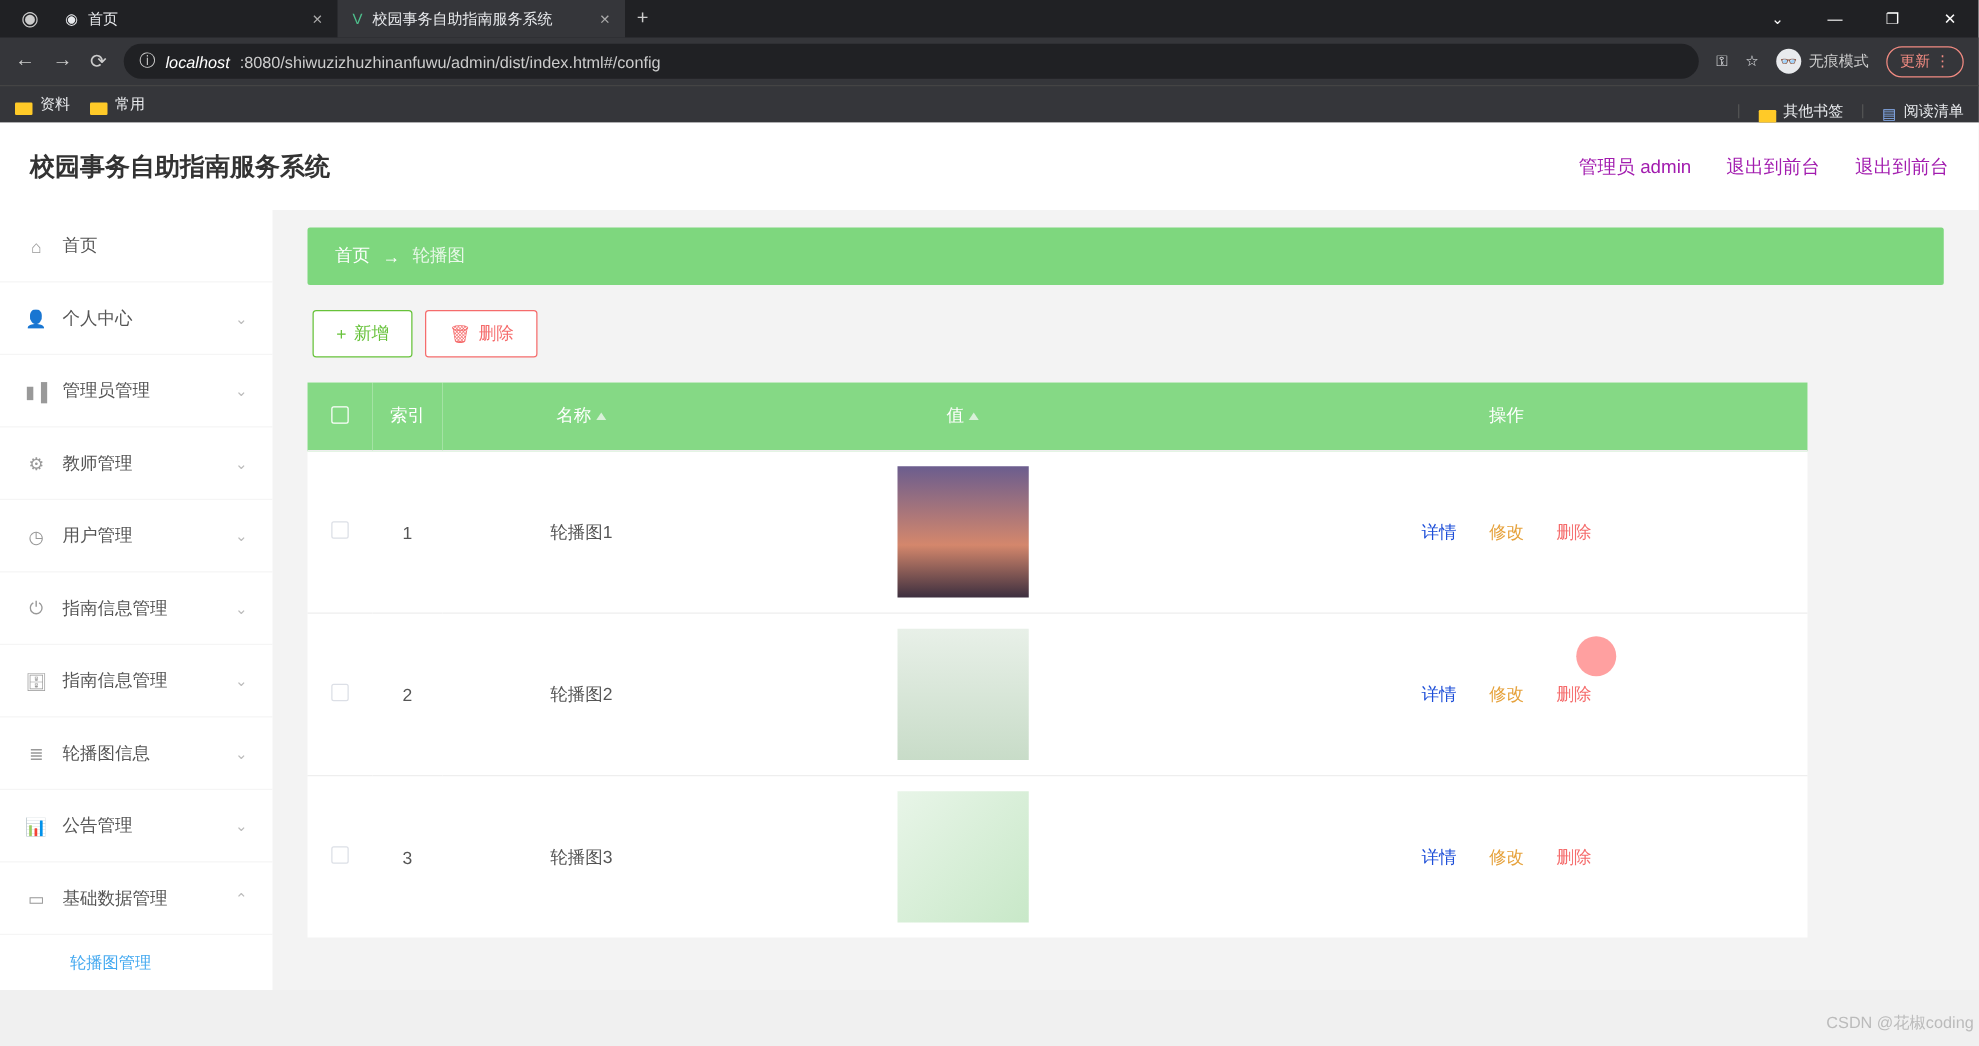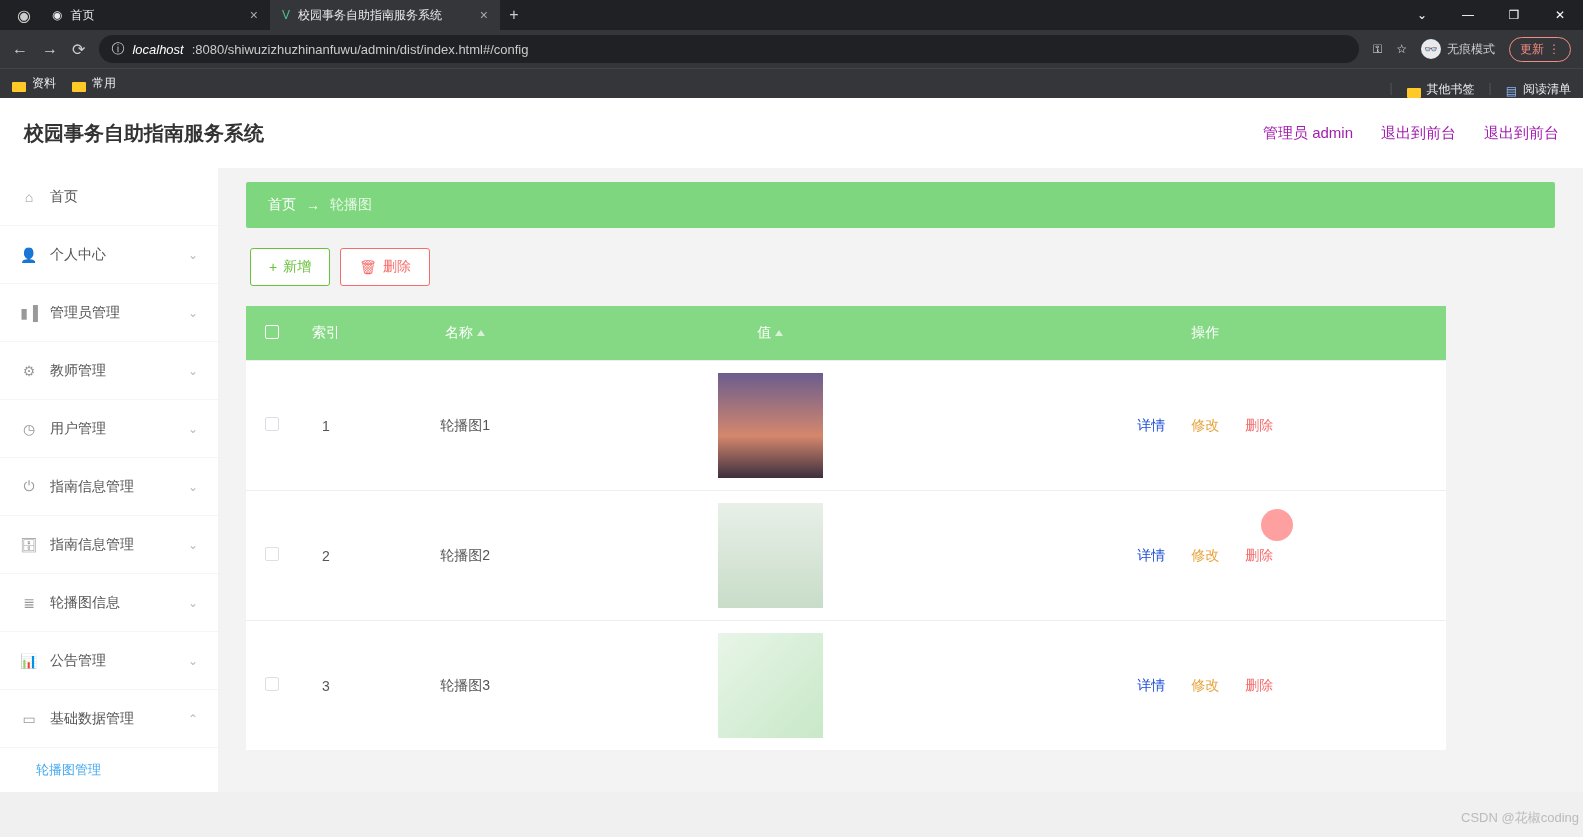--- a/index.html
+++ b/index.html
@@ -41,7 +41,7 @@
     .side-item { display: flex; align-items: center; height: 58px; padding: 0 20px; gap: 12px; font-size: 14px; color: #555; border-bottom: 1px solid #f5f5f5; }
     .side-icon { width: 18px; color: #999; display: flex; align-items: center; justify-content: center; }
     .side-chevron { margin-left: auto; color: #bbb; font-size: 12px; }
-    .side-sub { padding-left: 36px; height: 44px; display: flex; align-items: center; font-size: 13px; color: #44a9f0; }
+    .side-sub { padding-left: 56px; height: 44px; display: flex; align-items: center; font-size: 13px; color: #44a9f0; }
     
     .content { flex: 1; padding: 14px 28px; }
     .breadcrumb { background: #7ed77e; color: #fff; padding: 14px 22px; border-radius: 2px; display: flex; align-items: center; gap: 10px; font-size: 14px; }

